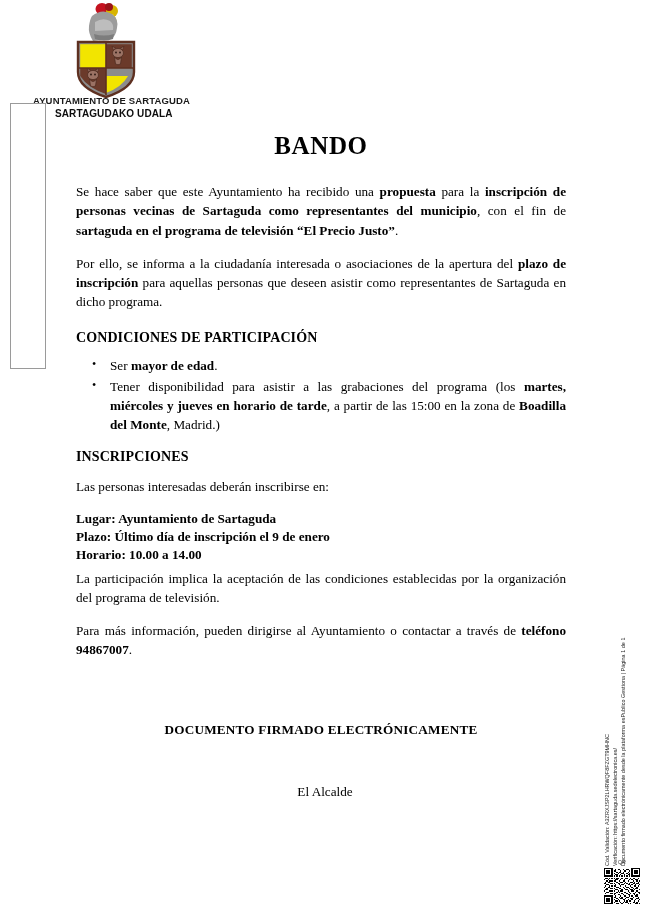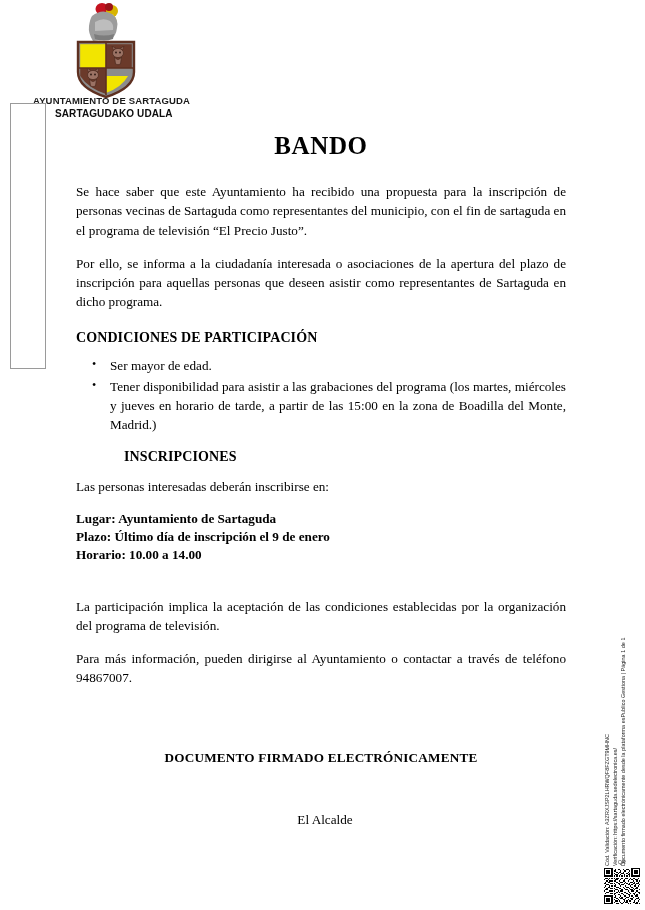--- a/index.html
+++ b/index.html
@@ -138,7 +138,7 @@
     margin: 62px 0 0 0;
     letter-spacing: 0.2px;
   }
-  b, strong { font-weight: normal; }
+  b, strong { font-weight: bold; }
 
   
   #sig-strip {

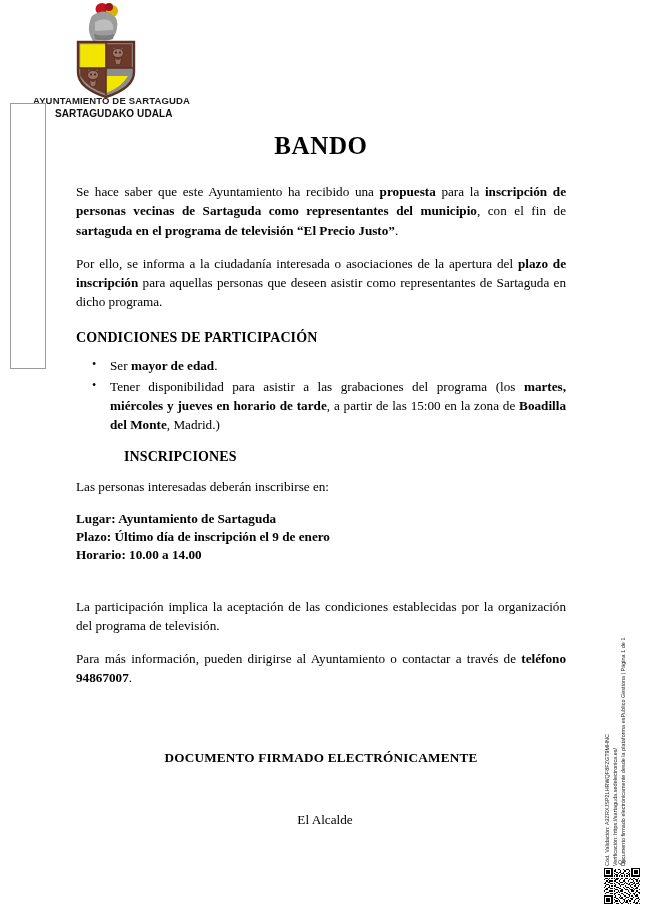--- a/index.html
+++ b/index.html
@@ -96,7 +96,6 @@
   h2.section-heading.tight {
     margin-top: 14px;
     margin-bottom: 12px;
-    margin-left: 48px;
   }
   ul.conditions {
     margin: 0 0 6px 0;

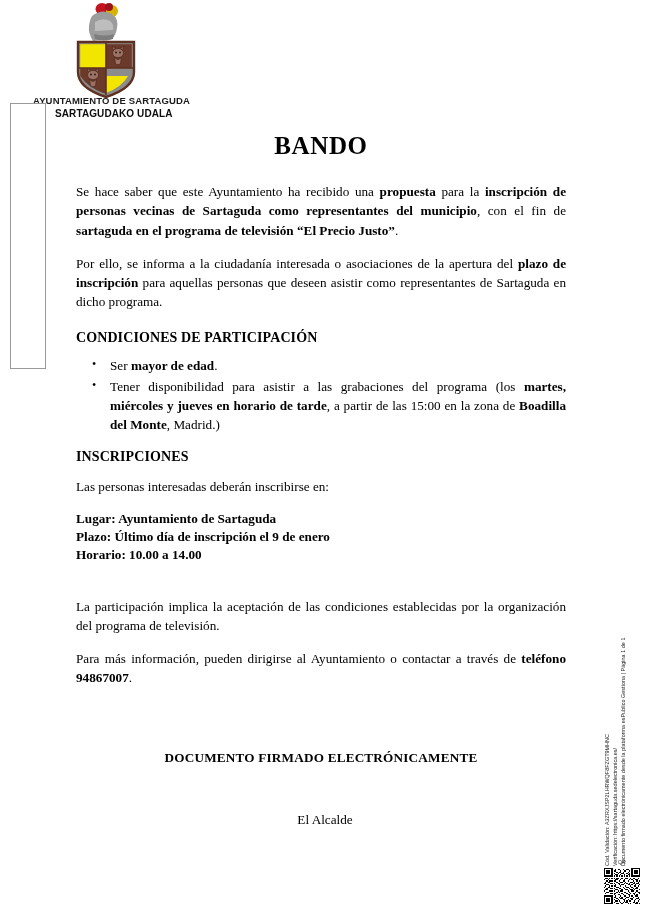--- a/index.html
+++ b/index.html
@@ -117,7 +117,7 @@
     font-size: 12px;
   }
   .details-block {
-    margin: 0 0 32px 0;
+    margin: 0 0 4px 0;
   }
   .details-block div {
     font-size: 13.2px;

